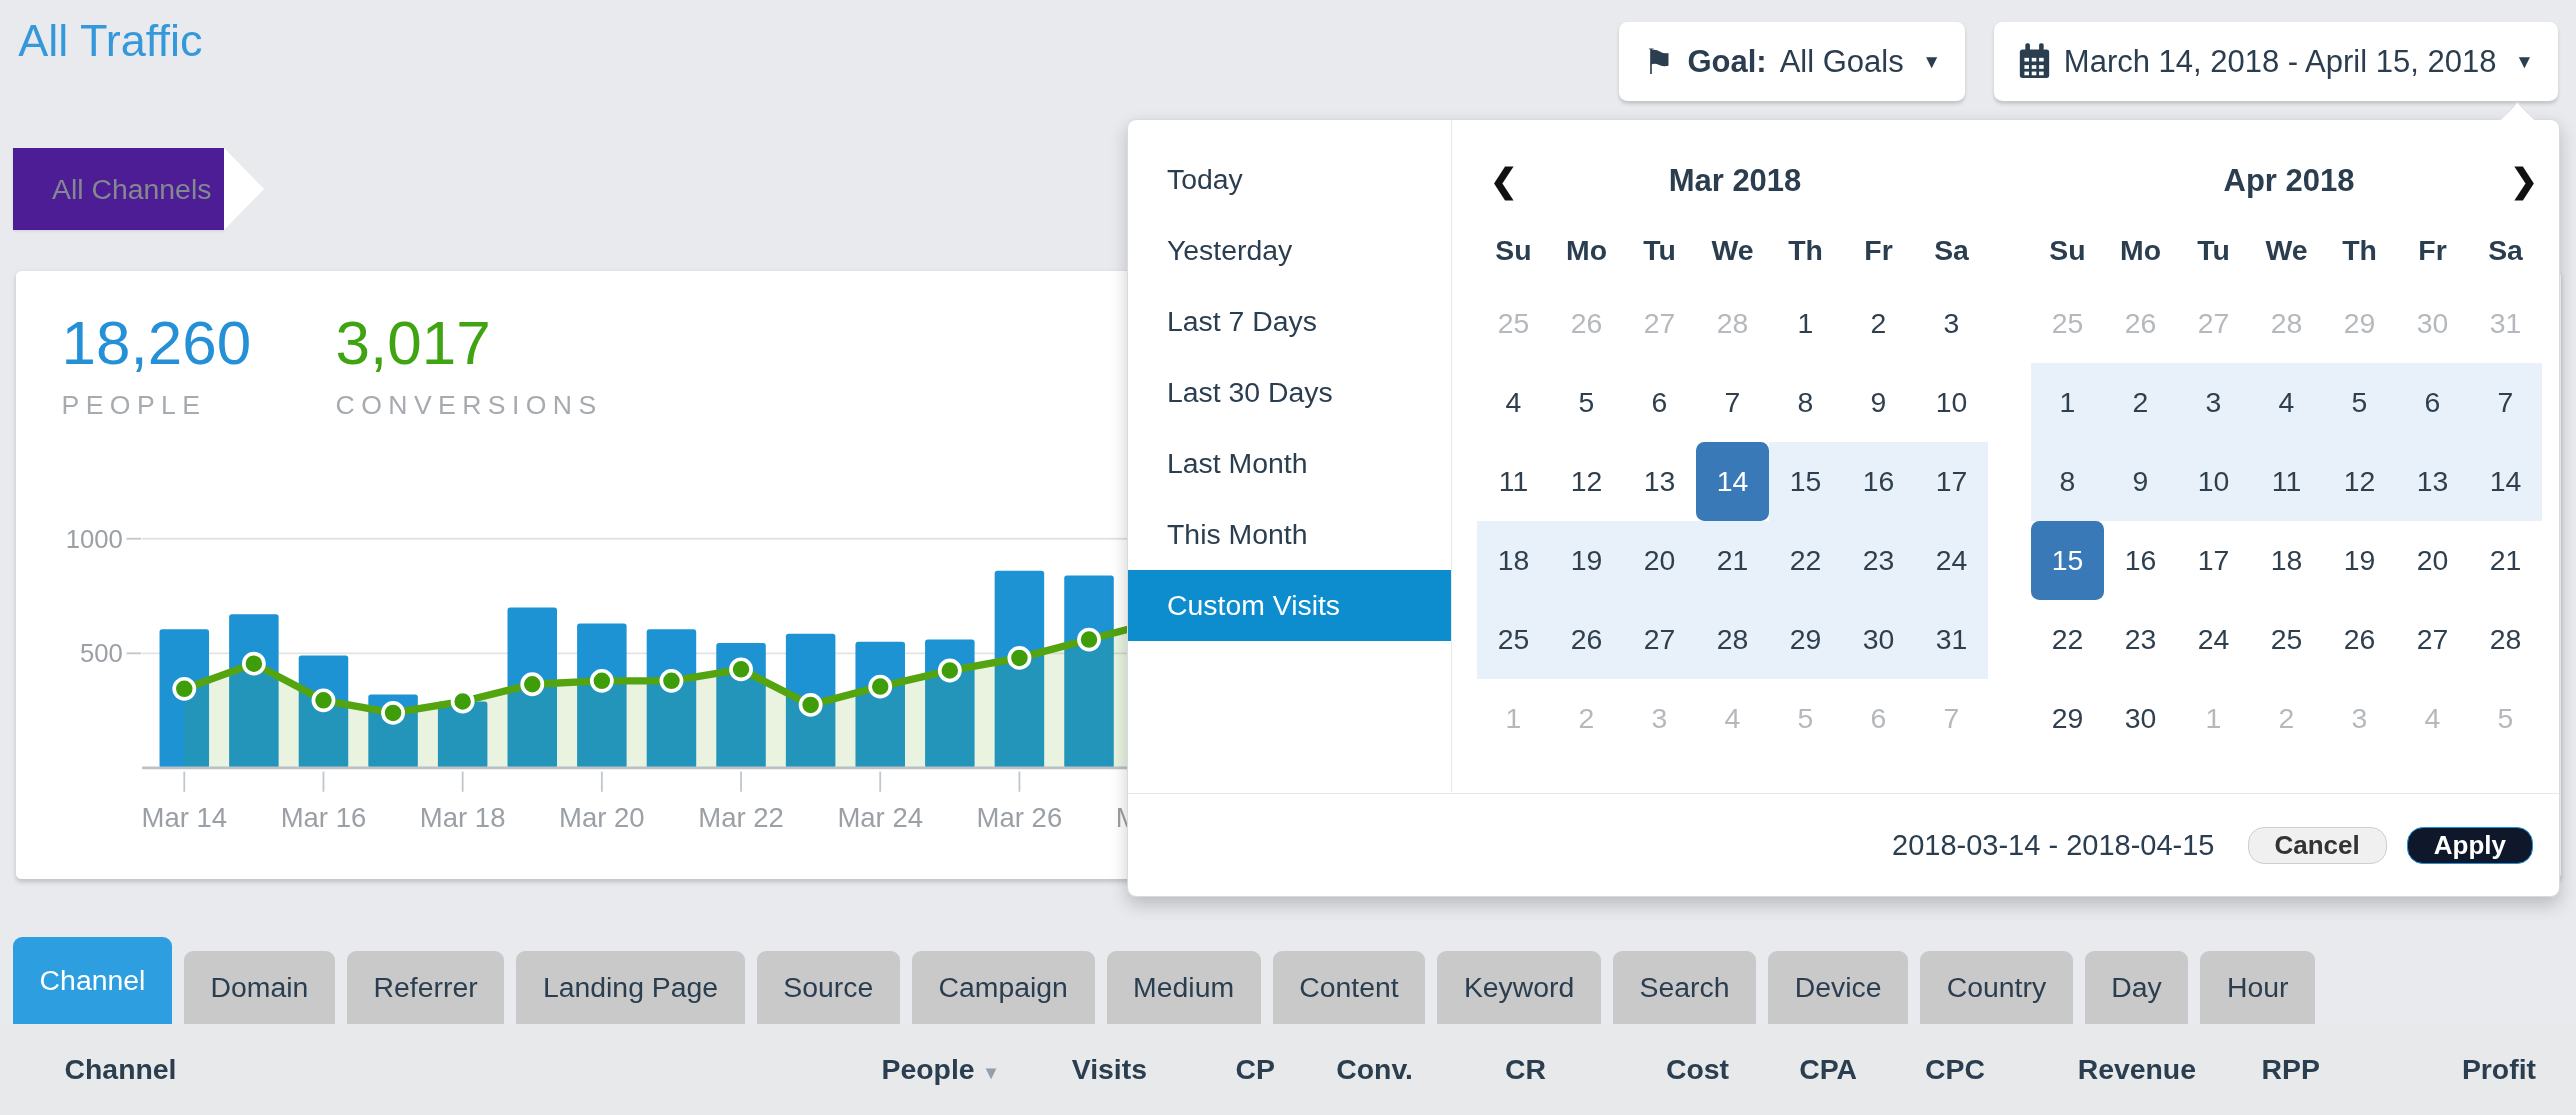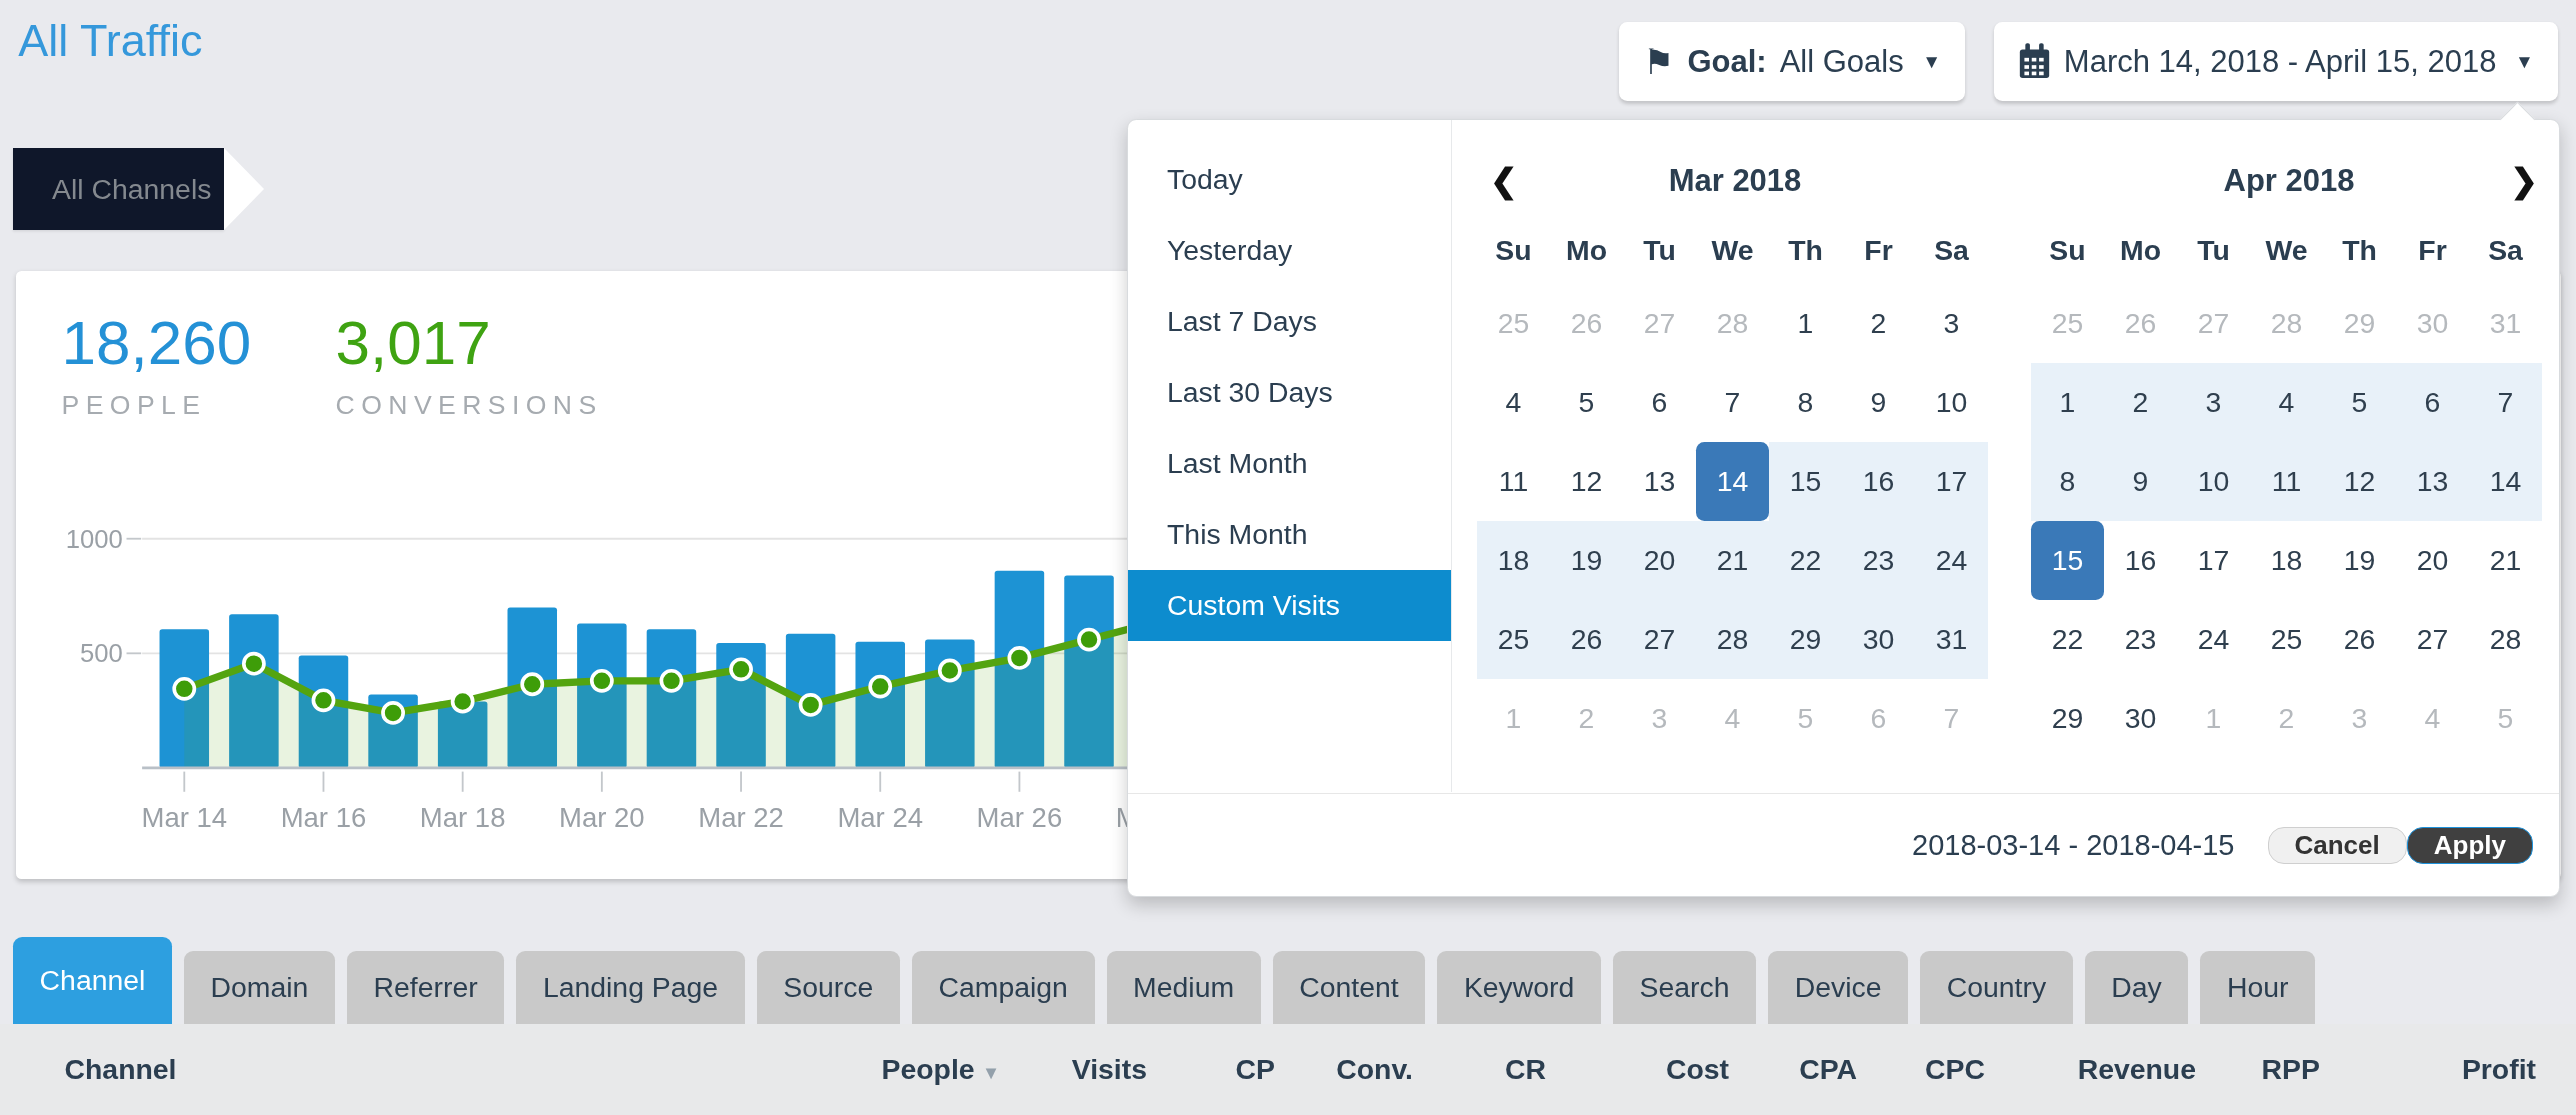--- a/index.html
+++ b/index.html
@@ -24,7 +24,7 @@
   .cal-ico{width:33px;height:37px;}
   
   .crumb{
-    position:absolute;left:13px;top:148px;height:82px;line-height:82px;background:#0f172a;
+    position:absolute;left:13px;top:148px;height:82px;line-height:82px;background:#4c1d95;
     padding:0 13px 0 39px;color:#84898f;font-size:28.4px;box-shadow:0 1.8px 2.8px rgba(0,0,0,.10);
   }
   .crumb:after{

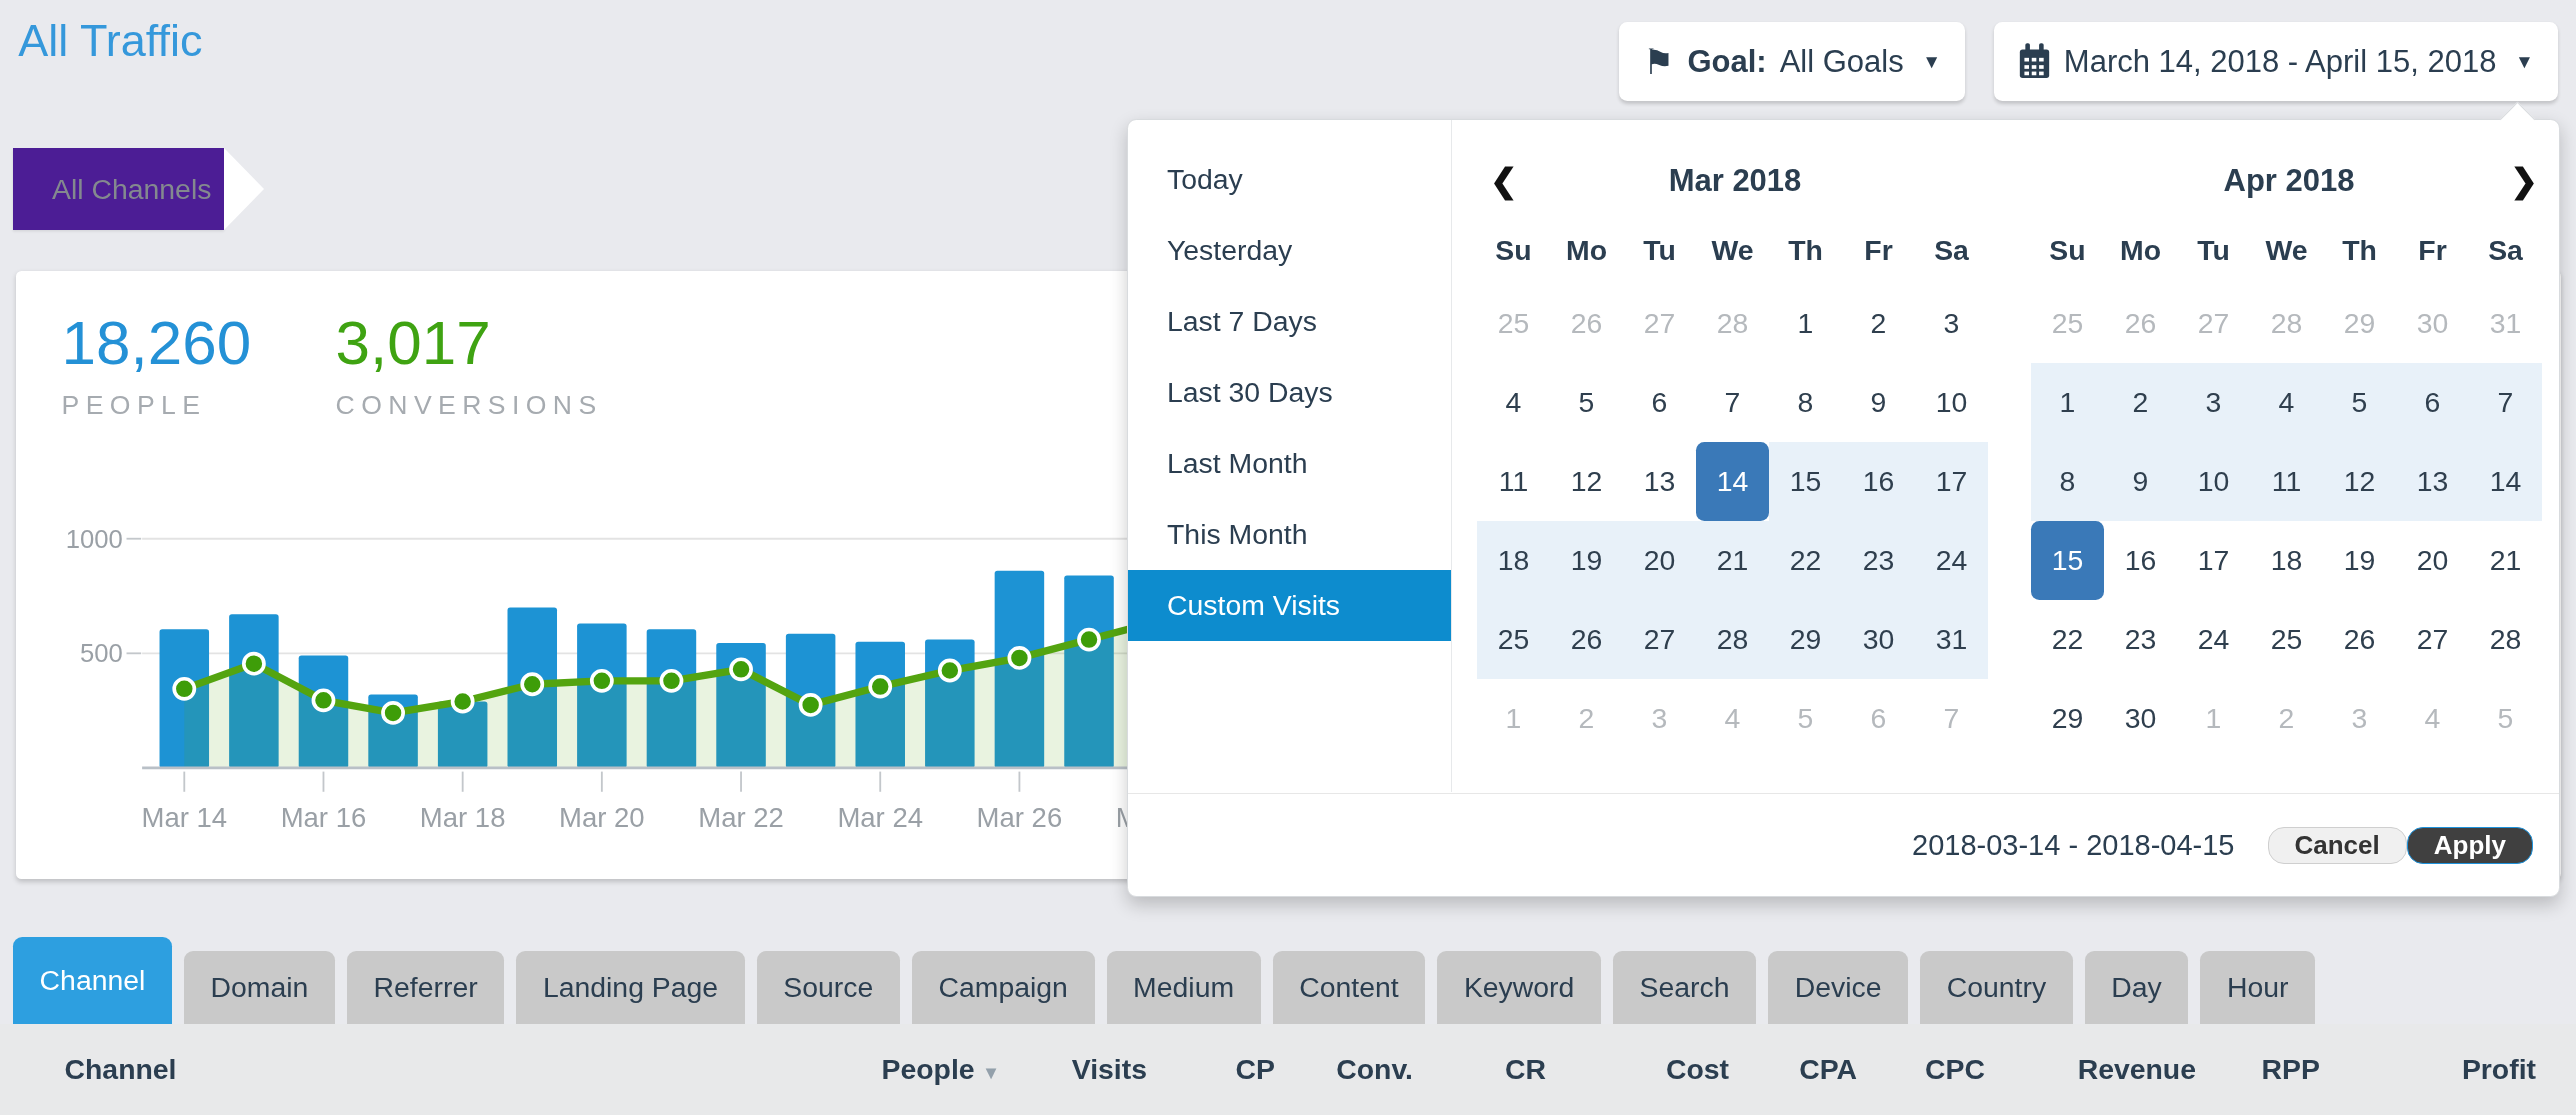--- a/index.html
+++ b/index.html
@@ -83,7 +83,7 @@
   .range-text{font-size:29px;color:#2b3e50;margin-right:33px;text-align:right;}
   .btn{font-size:26px;font-weight:bold;border-radius:16px;padding:2px 26px;cursor:pointer;}
   .btn-cancel{background:#f0f0f0;border:0.9px solid #cfcfcf;color:#333;}
-  .btn-apply{background:#404040;border:0.9px solid #1e93dc;color:#fff;}
+  .btn-apply{background:#0f172a;border:0.9px solid #1e93dc;color:#fff;margin-left:20px;}
   
   .tabs{position:absolute;left:13px;top:937px;height:87px;display:flex;align-items:flex-end;gap:12px;}
   .tab{

